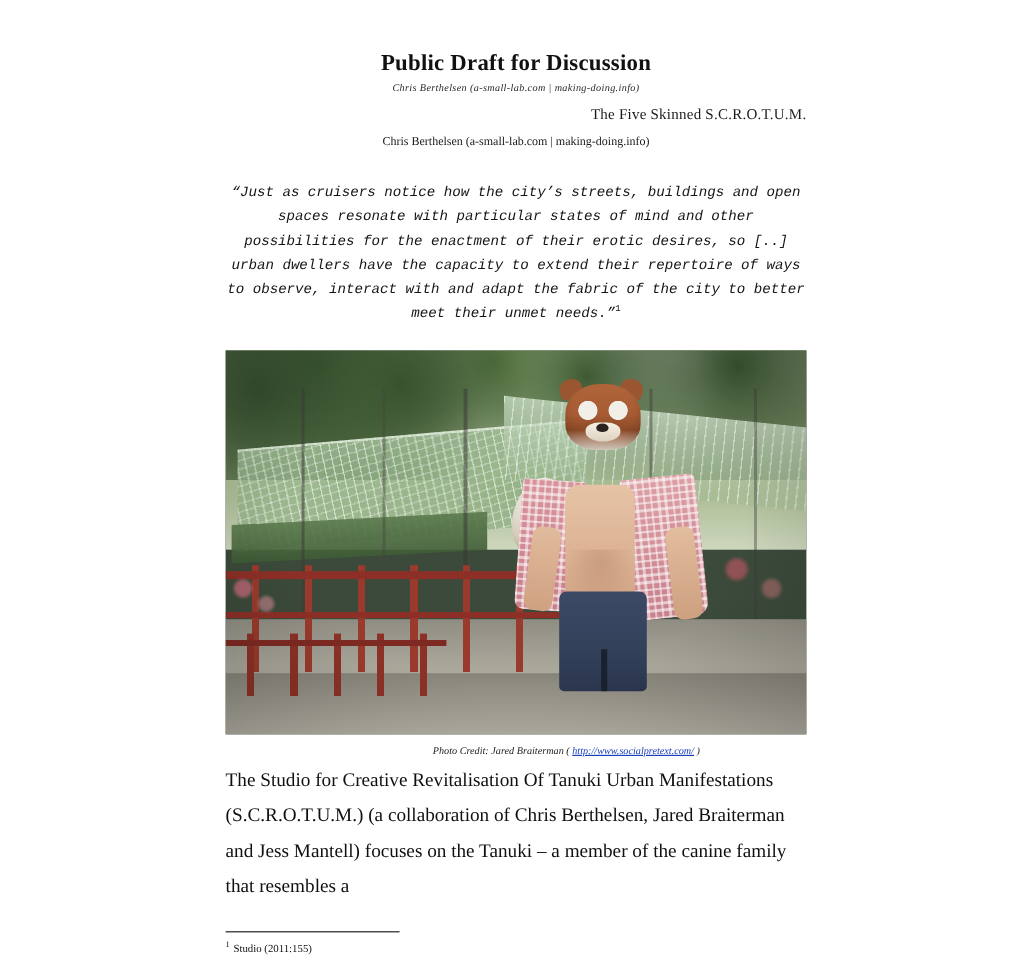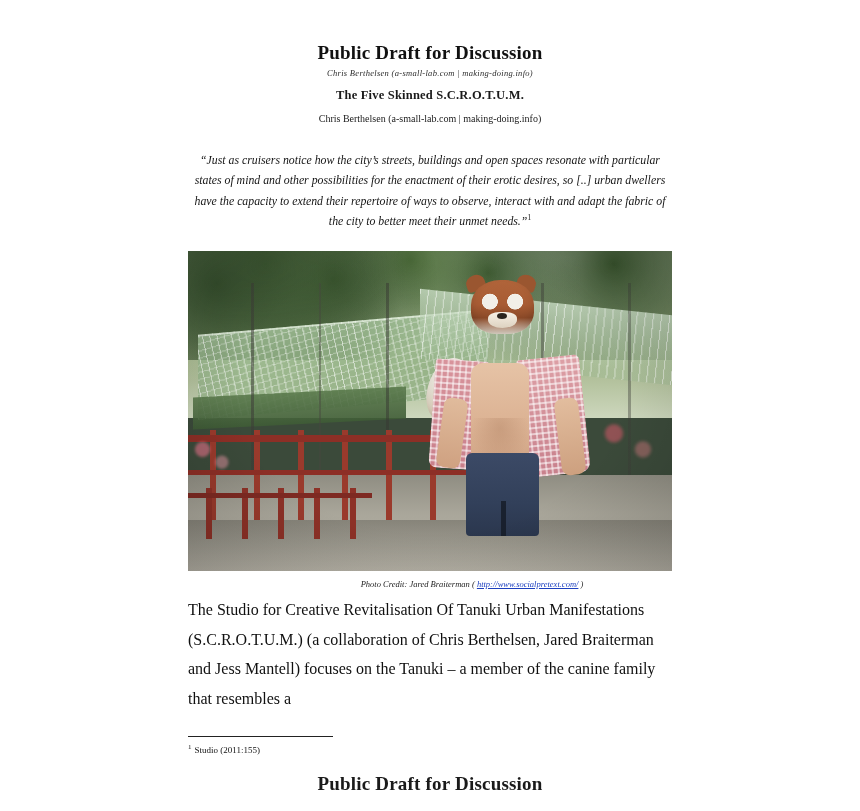--- a/index.html
+++ b/index.html
@@ -47,9 +47,9 @@
     letter-spacing: 0.3px;
   }
   .subtitle-1 {
-    font-weight: bold;
+    font-weight: normal;
     font-size: 12.5px;
-    text-align: center;
+    text-align: right;
     margin: 0 0 10px 0;
     letter-spacing: 0.2px;
   }

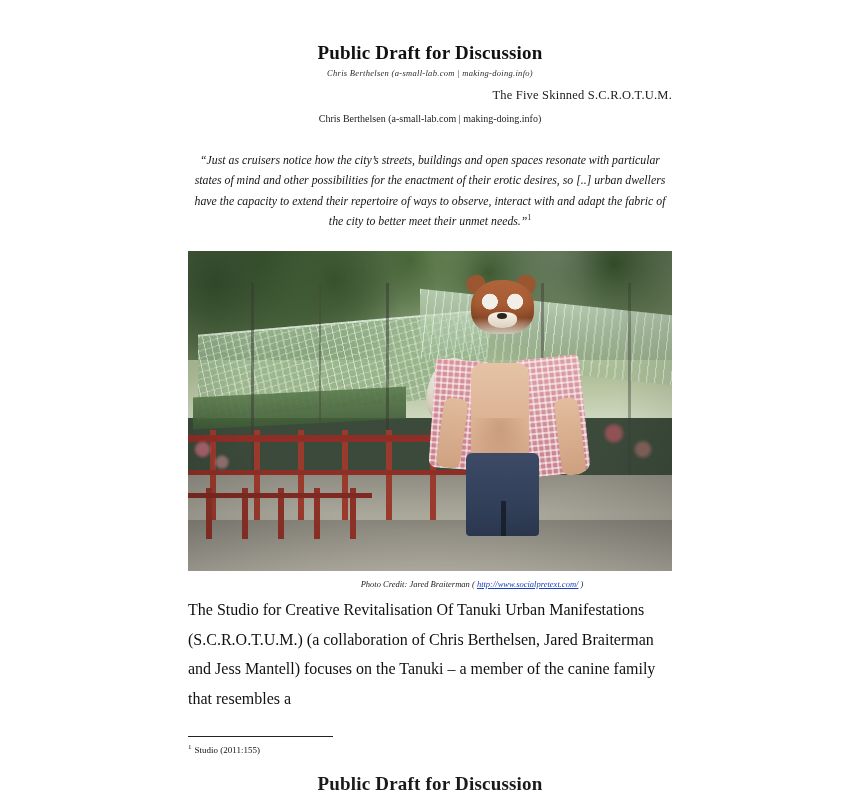--- a/index.html
+++ b/index.html
@@ -72,6 +72,7 @@
     text-align: center;
     margin: 0 0 20px 0;
     color: #141414;
+    font-family: Liberation Mono, monospace;
   }
   .epigraph .fn {
     font-style: normal;

